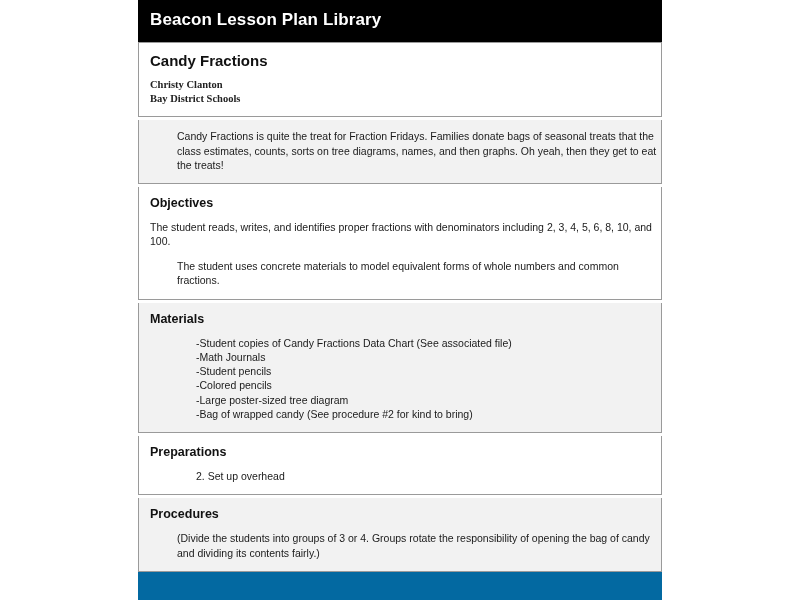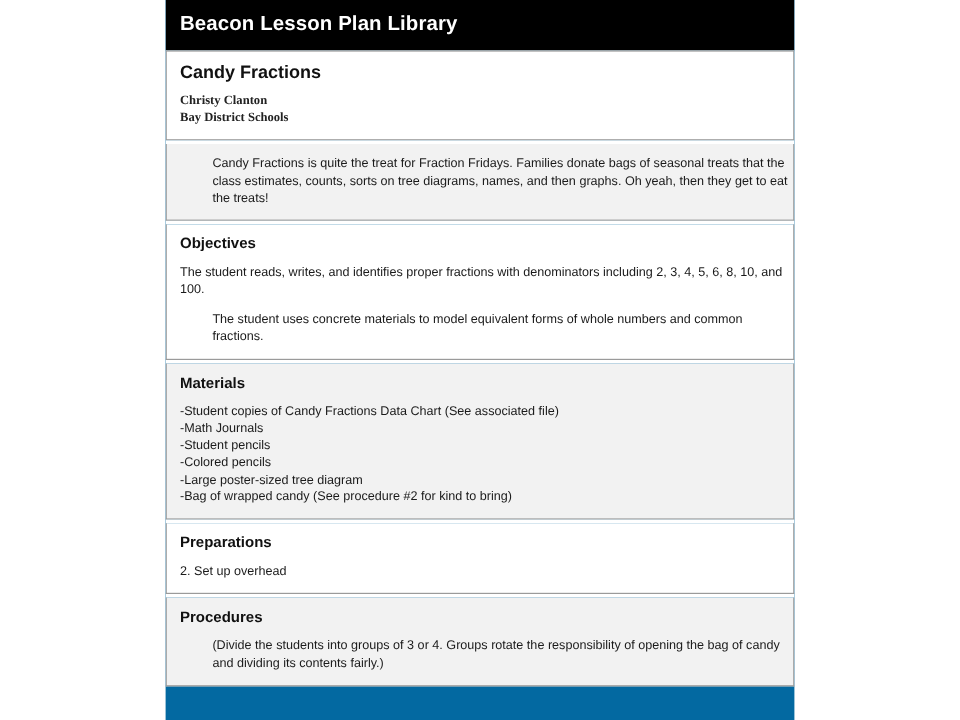--- a/index.html
+++ b/index.html
@@ -91,7 +91,7 @@
     color: #1a1a1a;
     line-height: 1.36;
   }
-  .plain-list div { white-space: pre; }
+  .plain-list div { white-space: pre; margin-left: 46px; }
 </style>
 </head>
 <body>

